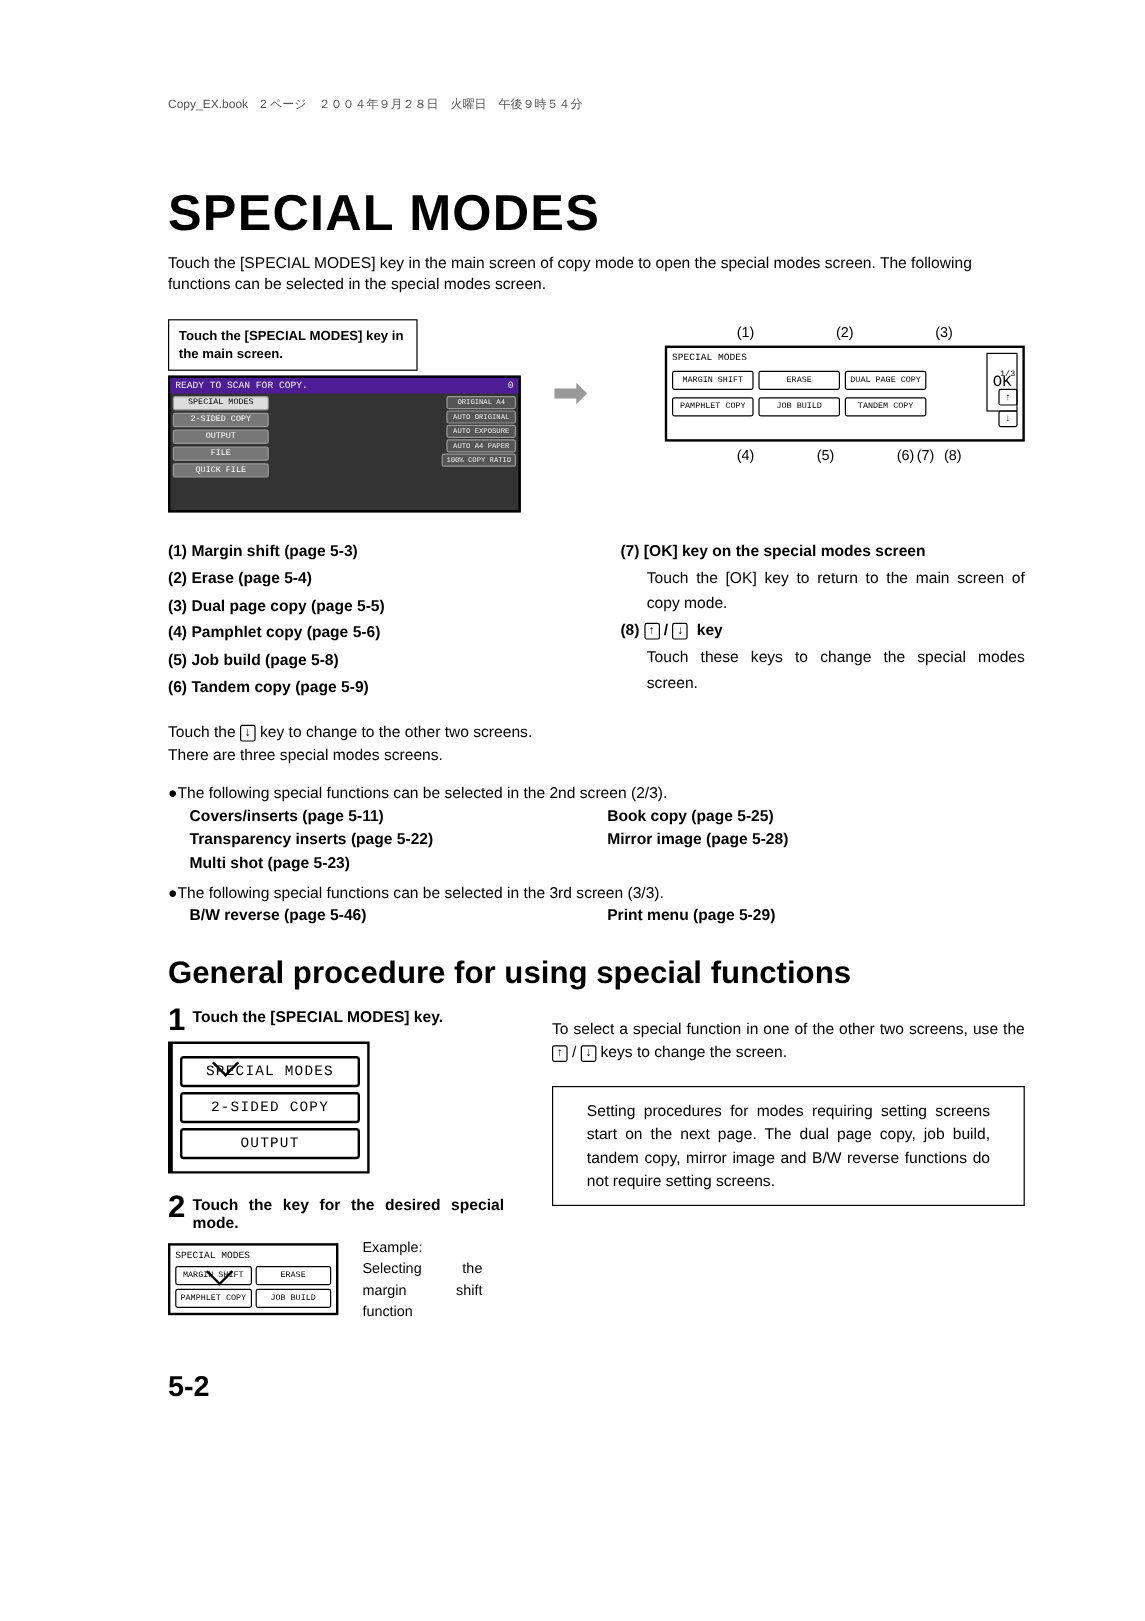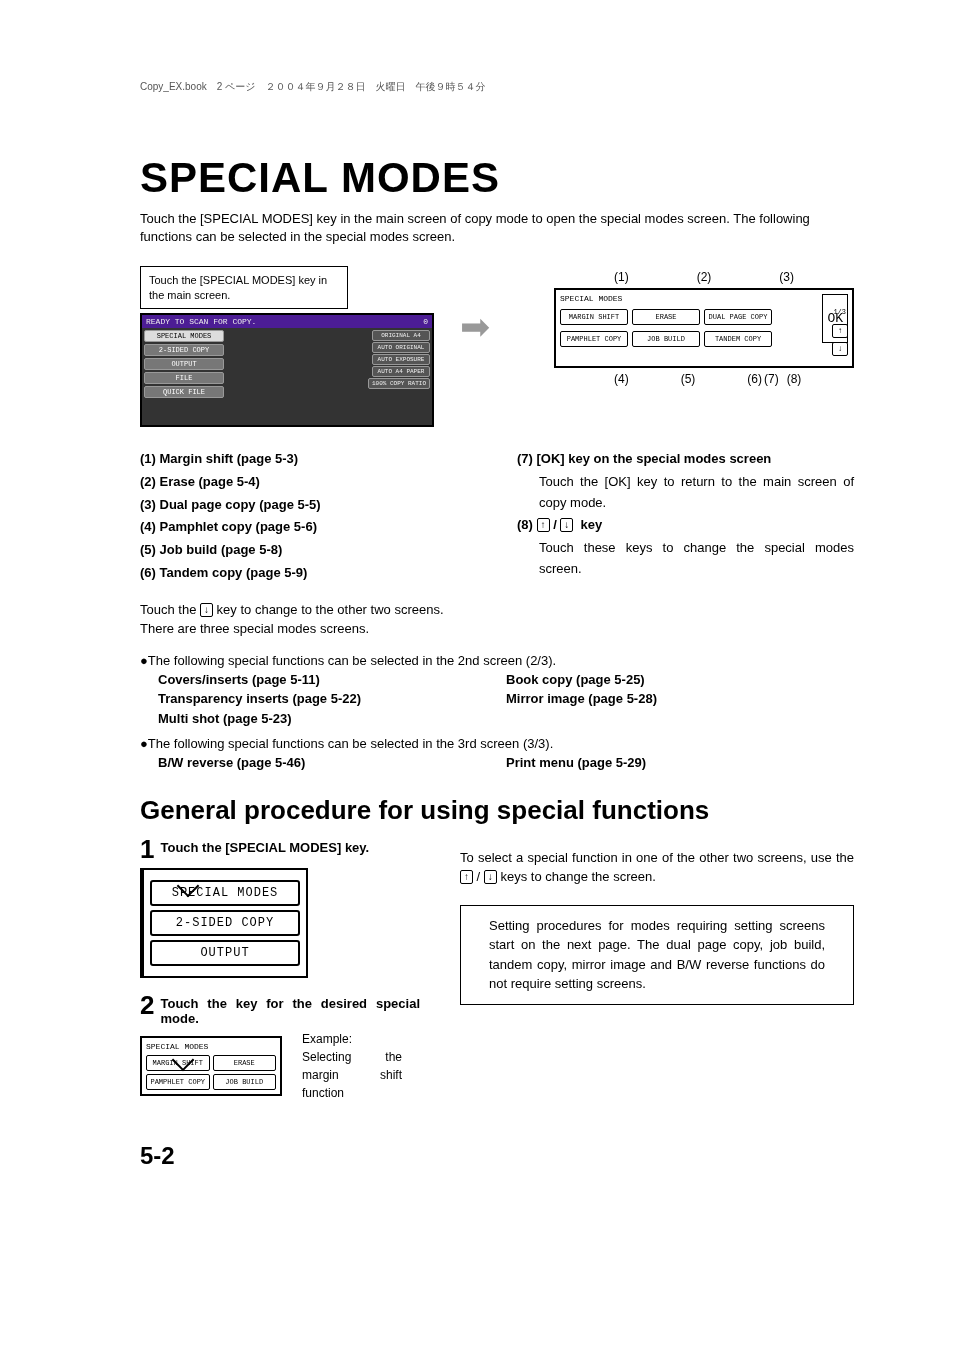--- a/index.html
+++ b/index.html
@@ -44,6 +44,7 @@
     margin-bottom: 4px;
     width: 190px;
     line-height: 1.3;
+    font-weight: bold;
   }
   .screen-small {
     border: 2px solid #000;

